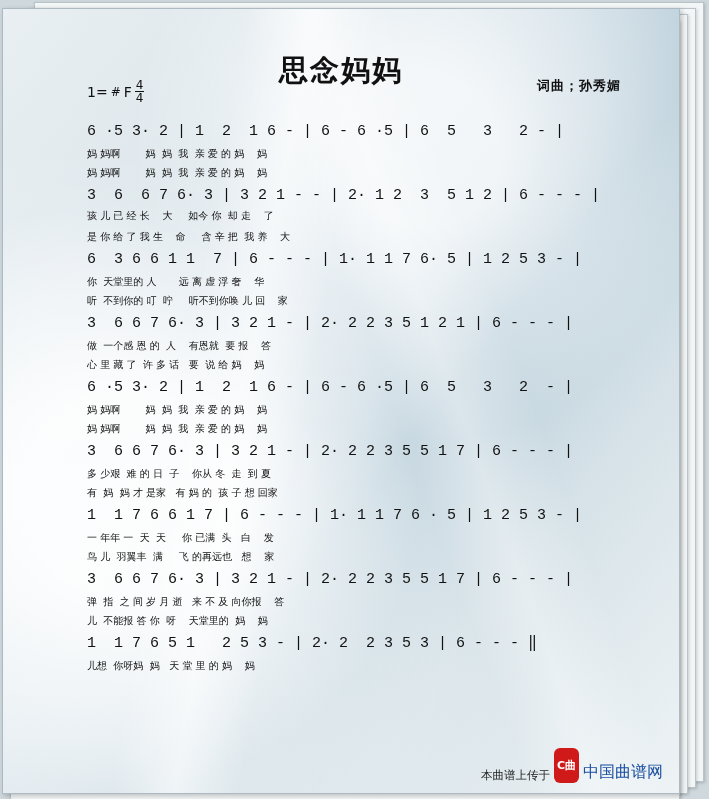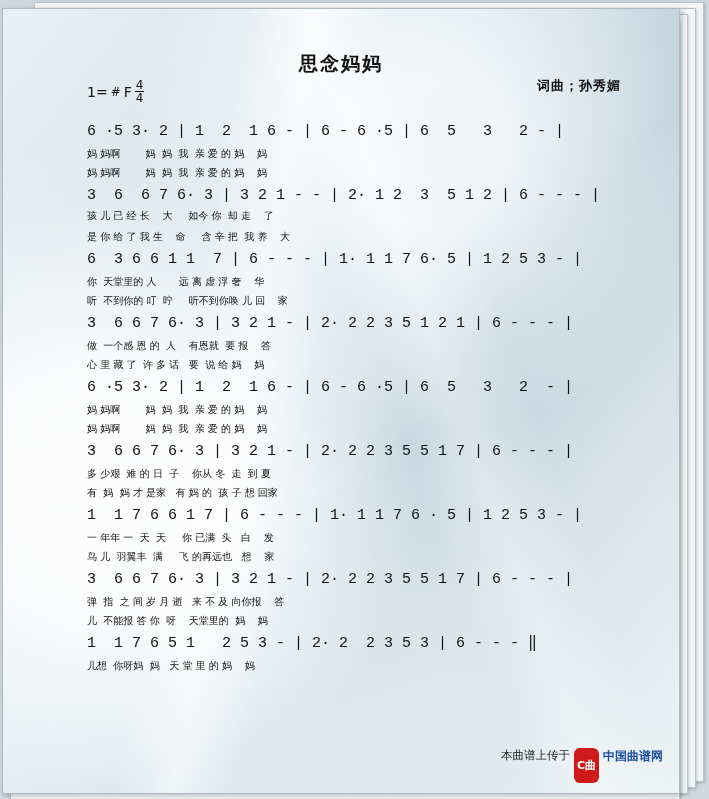--- a/index.html
+++ b/index.html
@@ -47,7 +47,7 @@
 
   .title{
     position:absolute;left:0;right:0;top:42px;text-align:center;
-    font-size:19px;font-weight:bold;color:#111;
+    font-size:29px;font-weight:bold;color:#111;
     font-family:"DejaVu Sans","Liberation Sans",sans-serif;
     letter-spacing:2px;
   }

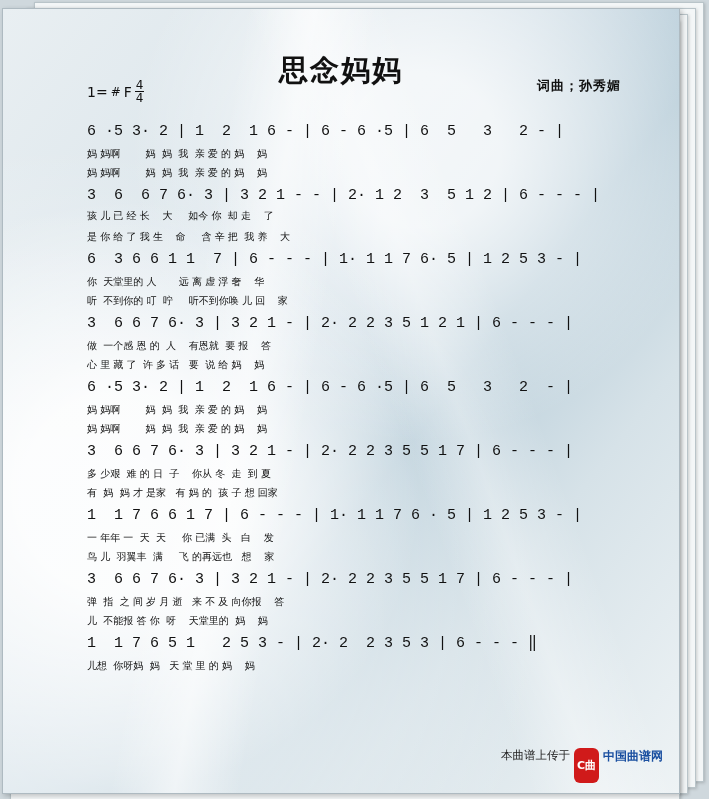--- a/index.html
+++ b/index.html
@@ -91,7 +91,7 @@
   
   .footer{
     position:absolute;right:16px;bottom:10px;
-    display:flex;align-items:flex-start;gap:4px;
+    display:flex;align-items:flex-end;gap:4px;
     font-size:11.5px;color:#222;margin-top:23px;
   }
   .footer .logo{

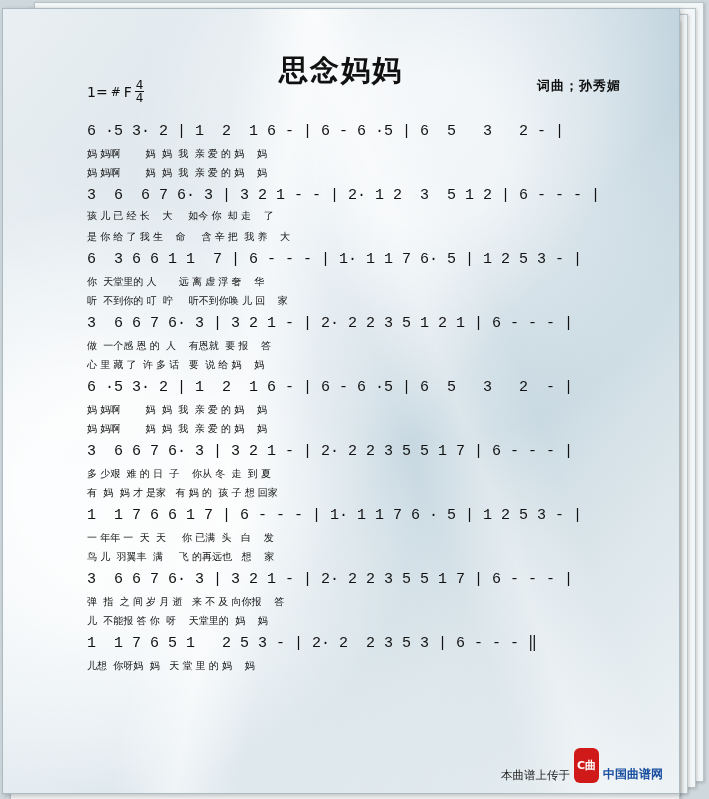--- a/index.html
+++ b/index.html
@@ -101,7 +101,7 @@
     background:#d01a1a;color:#fff;font-weight:bold;font-size:11px;
     padding:10px 3px;border-radius:6px;
   }
-  .footer .site{color:#1a4fa0;font-weight:bold;font-size:12px;}
+  .footer .site{color:#1a4fa0;font-weight:normal;font-size:16px;}
 </style>
 </head>
 <body>

